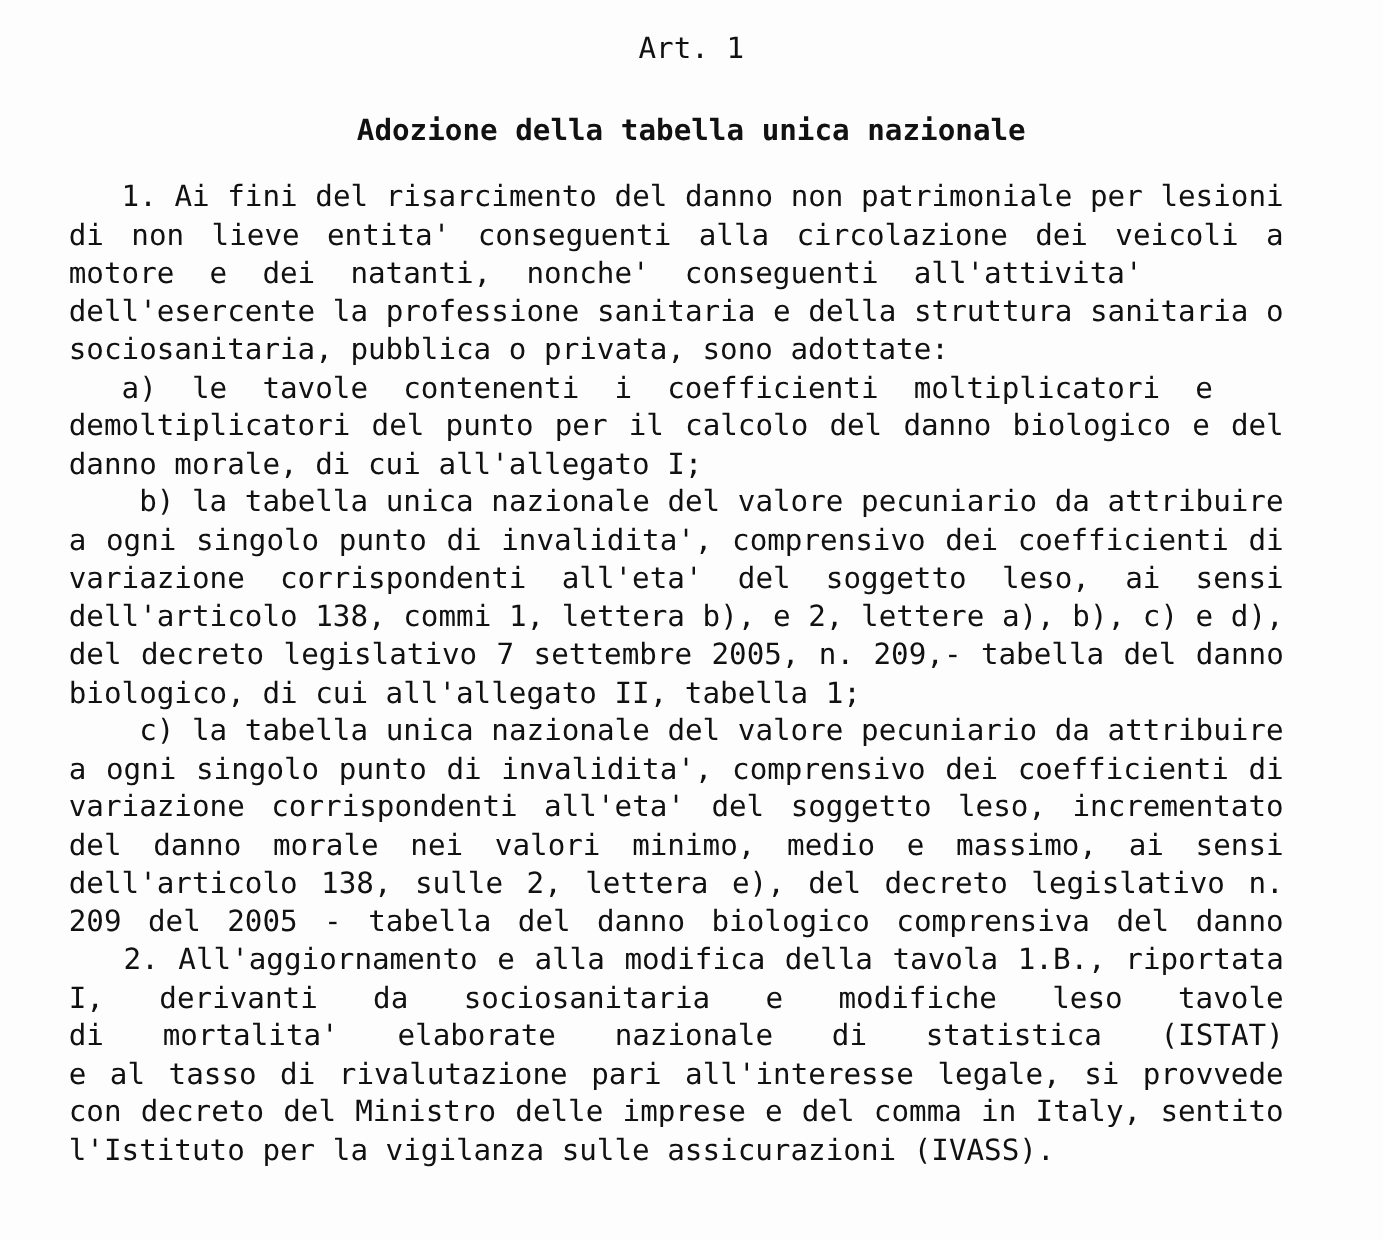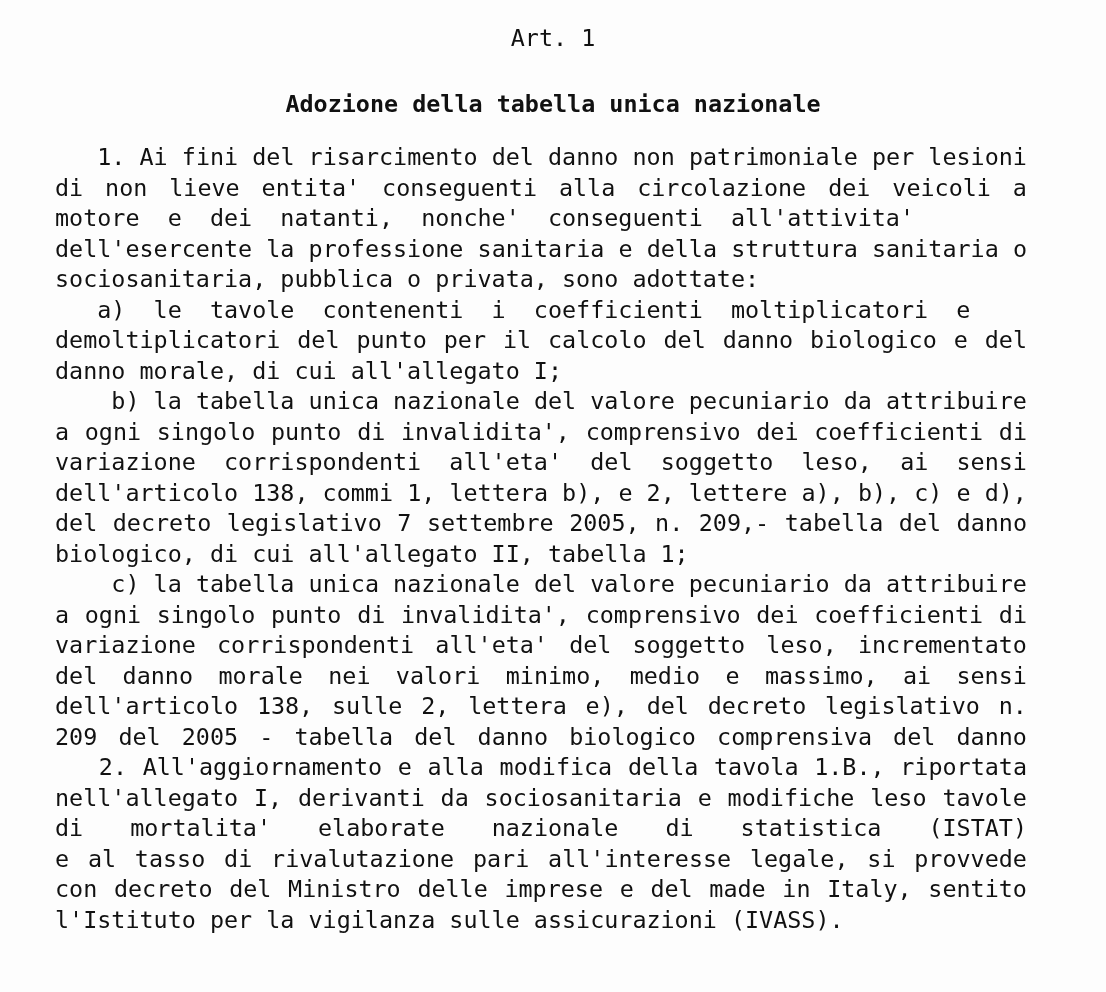--- a/index.html
+++ b/index.html
@@ -112,7 +112,7 @@
       <div class="tline just"><span class="w">dell'articolo</span><span class="w">138,</span><span class="w">sulle</span><span class="w">2,</span><span class="w">lettera</span><span class="w">e),</span><span class="w">del</span><span class="w">decreto</span><span class="w">legislativo</span><span class="w">n.</span></div>
       <div class="tline just"><span class="w">209</span><span class="w">del</span><span class="w">2005</span><span class="w">-</span><span class="w">tabella</span><span class="w">del</span><span class="w">danno</span><span class="w">biologico</span><span class="w">comprensiva</span><span class="w">del</span><span class="w">danno</span></div>
       <div class="tline just"><span class="lead">  </span><span class="w">2.</span><span class="w">All'aggiornamento</span><span class="w">e</span><span class="w">alla</span><span class="w">modifica</span><span class="w">della</span><span class="w">tavola</span><span class="w">1.B.,</span><span class="w">riportata</span></div>
-      <div class="tline just"><span class="w">nell'allegato</span><span class="w">I,</span><span class="w">derivanti</span><span class="w">da</span><span class="w">sociosanitaria</span><span class="w">e</span><span class="w">modifiche</span><span class="w">leso</span><span class="w">tavole</span></div>
+      <div class="tline just"><span class="w">I,</span><span class="w">derivanti</span><span class="w">da</span><span class="w">sociosanitaria</span><span class="w">e</span><span class="w">modifiche</span><span class="w">leso</span><span class="w">tavole</span></div>
       <div class="tline just"><span class="w">di</span><span class="w">mortalita'</span><span class="w">elaborate</span><span class="w">nazionale</span><span class="w">di</span><span class="w">statistica</span><span class="w">(ISTAT)</span></div>
       <div class="tline just"><span class="w">e</span><span class="w">al</span><span class="w">tasso</span><span class="w">di</span><span class="w">rivalutazione</span><span class="w">pari</span><span class="w">all'interesse</span><span class="w">legale,</span><span class="w">si</span><span class="w">provvede</span></div>
       <div class="tline just"><span class="w">con</span><span class="w">decreto</span><span class="w">del</span><span class="w">Ministro</span><span class="w">delle</span><span class="w">imprese</span><span class="w">e</span><span class="w">del</span><span class="w">made</span><span class="w">in</span><span class="w">Italy,</span><span class="w">sentito</span></div>

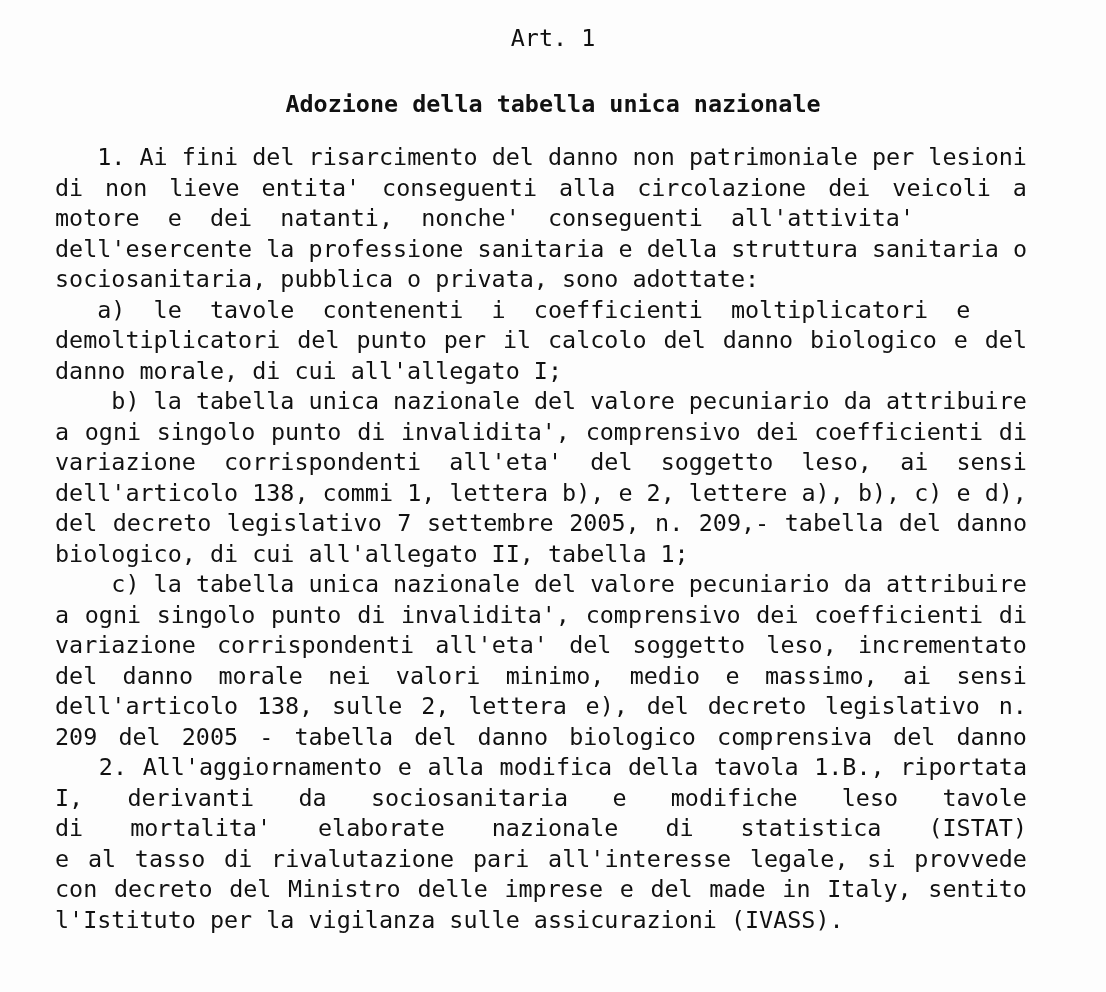--- a/index.html
+++ b/index.html
@@ -115,7 +115,7 @@
       <div class="tline just"><span class="w">I,</span><span class="w">derivanti</span><span class="w">da</span><span class="w">sociosanitaria</span><span class="w">e</span><span class="w">modifiche</span><span class="w">leso</span><span class="w">tavole</span></div>
       <div class="tline just"><span class="w">di</span><span class="w">mortalita'</span><span class="w">elaborate</span><span class="w">nazionale</span><span class="w">di</span><span class="w">statistica</span><span class="w">(ISTAT)</span></div>
       <div class="tline just"><span class="w">e</span><span class="w">al</span><span class="w">tasso</span><span class="w">di</span><span class="w">rivalutazione</span><span class="w">pari</span><span class="w">all'interesse</span><span class="w">legale,</span><span class="w">si</span><span class="w">provvede</span></div>
-      <div class="tline just"><span class="w">con</span><span class="w">decreto</span><span class="w">del</span><span class="w">Ministro</span><span class="w">delle</span><span class="w">imprese</span><span class="w">e</span><span class="w">del</span><span class="w">made</span><span class="w">in</span><span class="w">Italy,</span><span class="w">sentito</span></div>
+      <div class="tline just"><span class="w">con</span><span class="w">decreto</span><span class="w">del</span><span class="w">Ministro</span><span class="w">delle</span><span class="w">imprese</span><span class="w">e</span><span class="w">del</span><span class="w">comma</span><span class="w">in</span><span class="w">Italy,</span><span class="w">sentito</span></div>
       <div class="tline">l'Istituto per la vigilanza sulle assicurazioni (IVASS).</div>
     </div>
 

